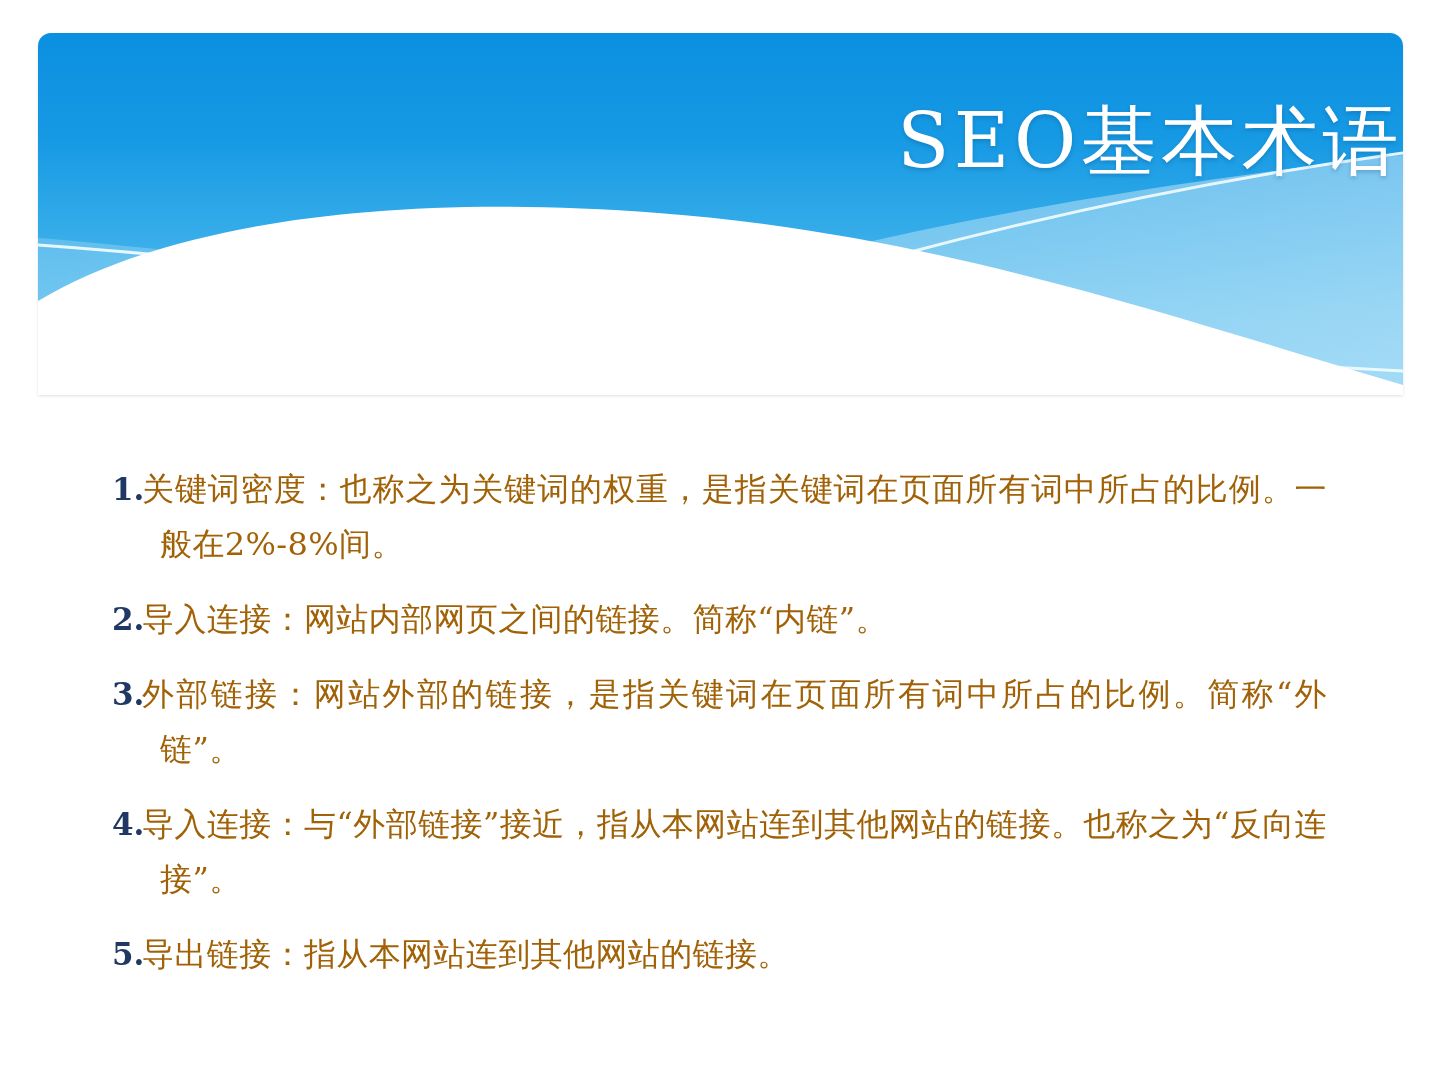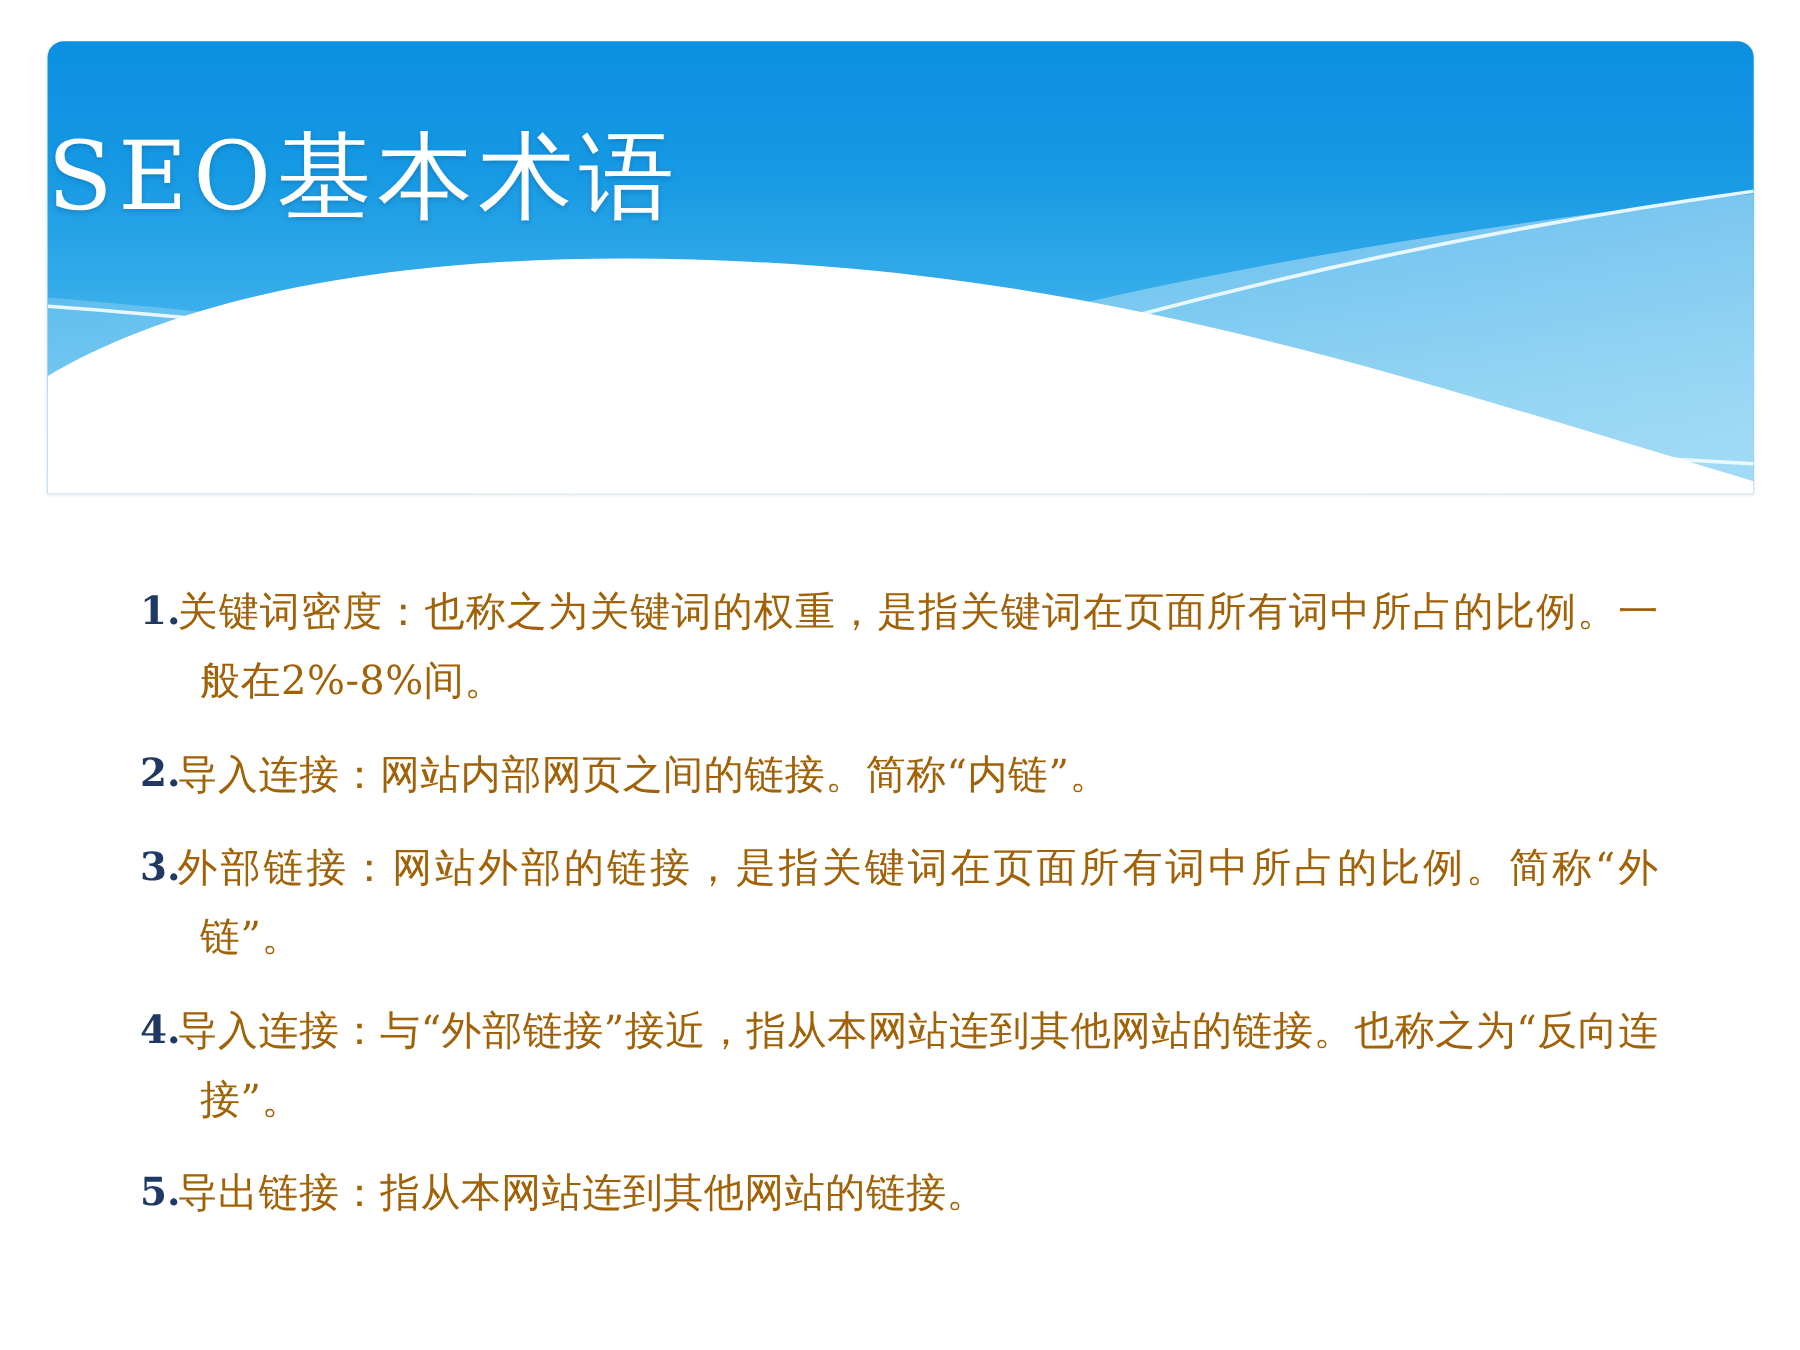--- a/index.html
+++ b/index.html
@@ -61,7 +61,7 @@
     height: 215px;
     display: flex;
     align-items: center;
-    justify-content: flex-start;
+    justify-content: flex-end;
     pointer-events: none;
   }
   .slide-title {

